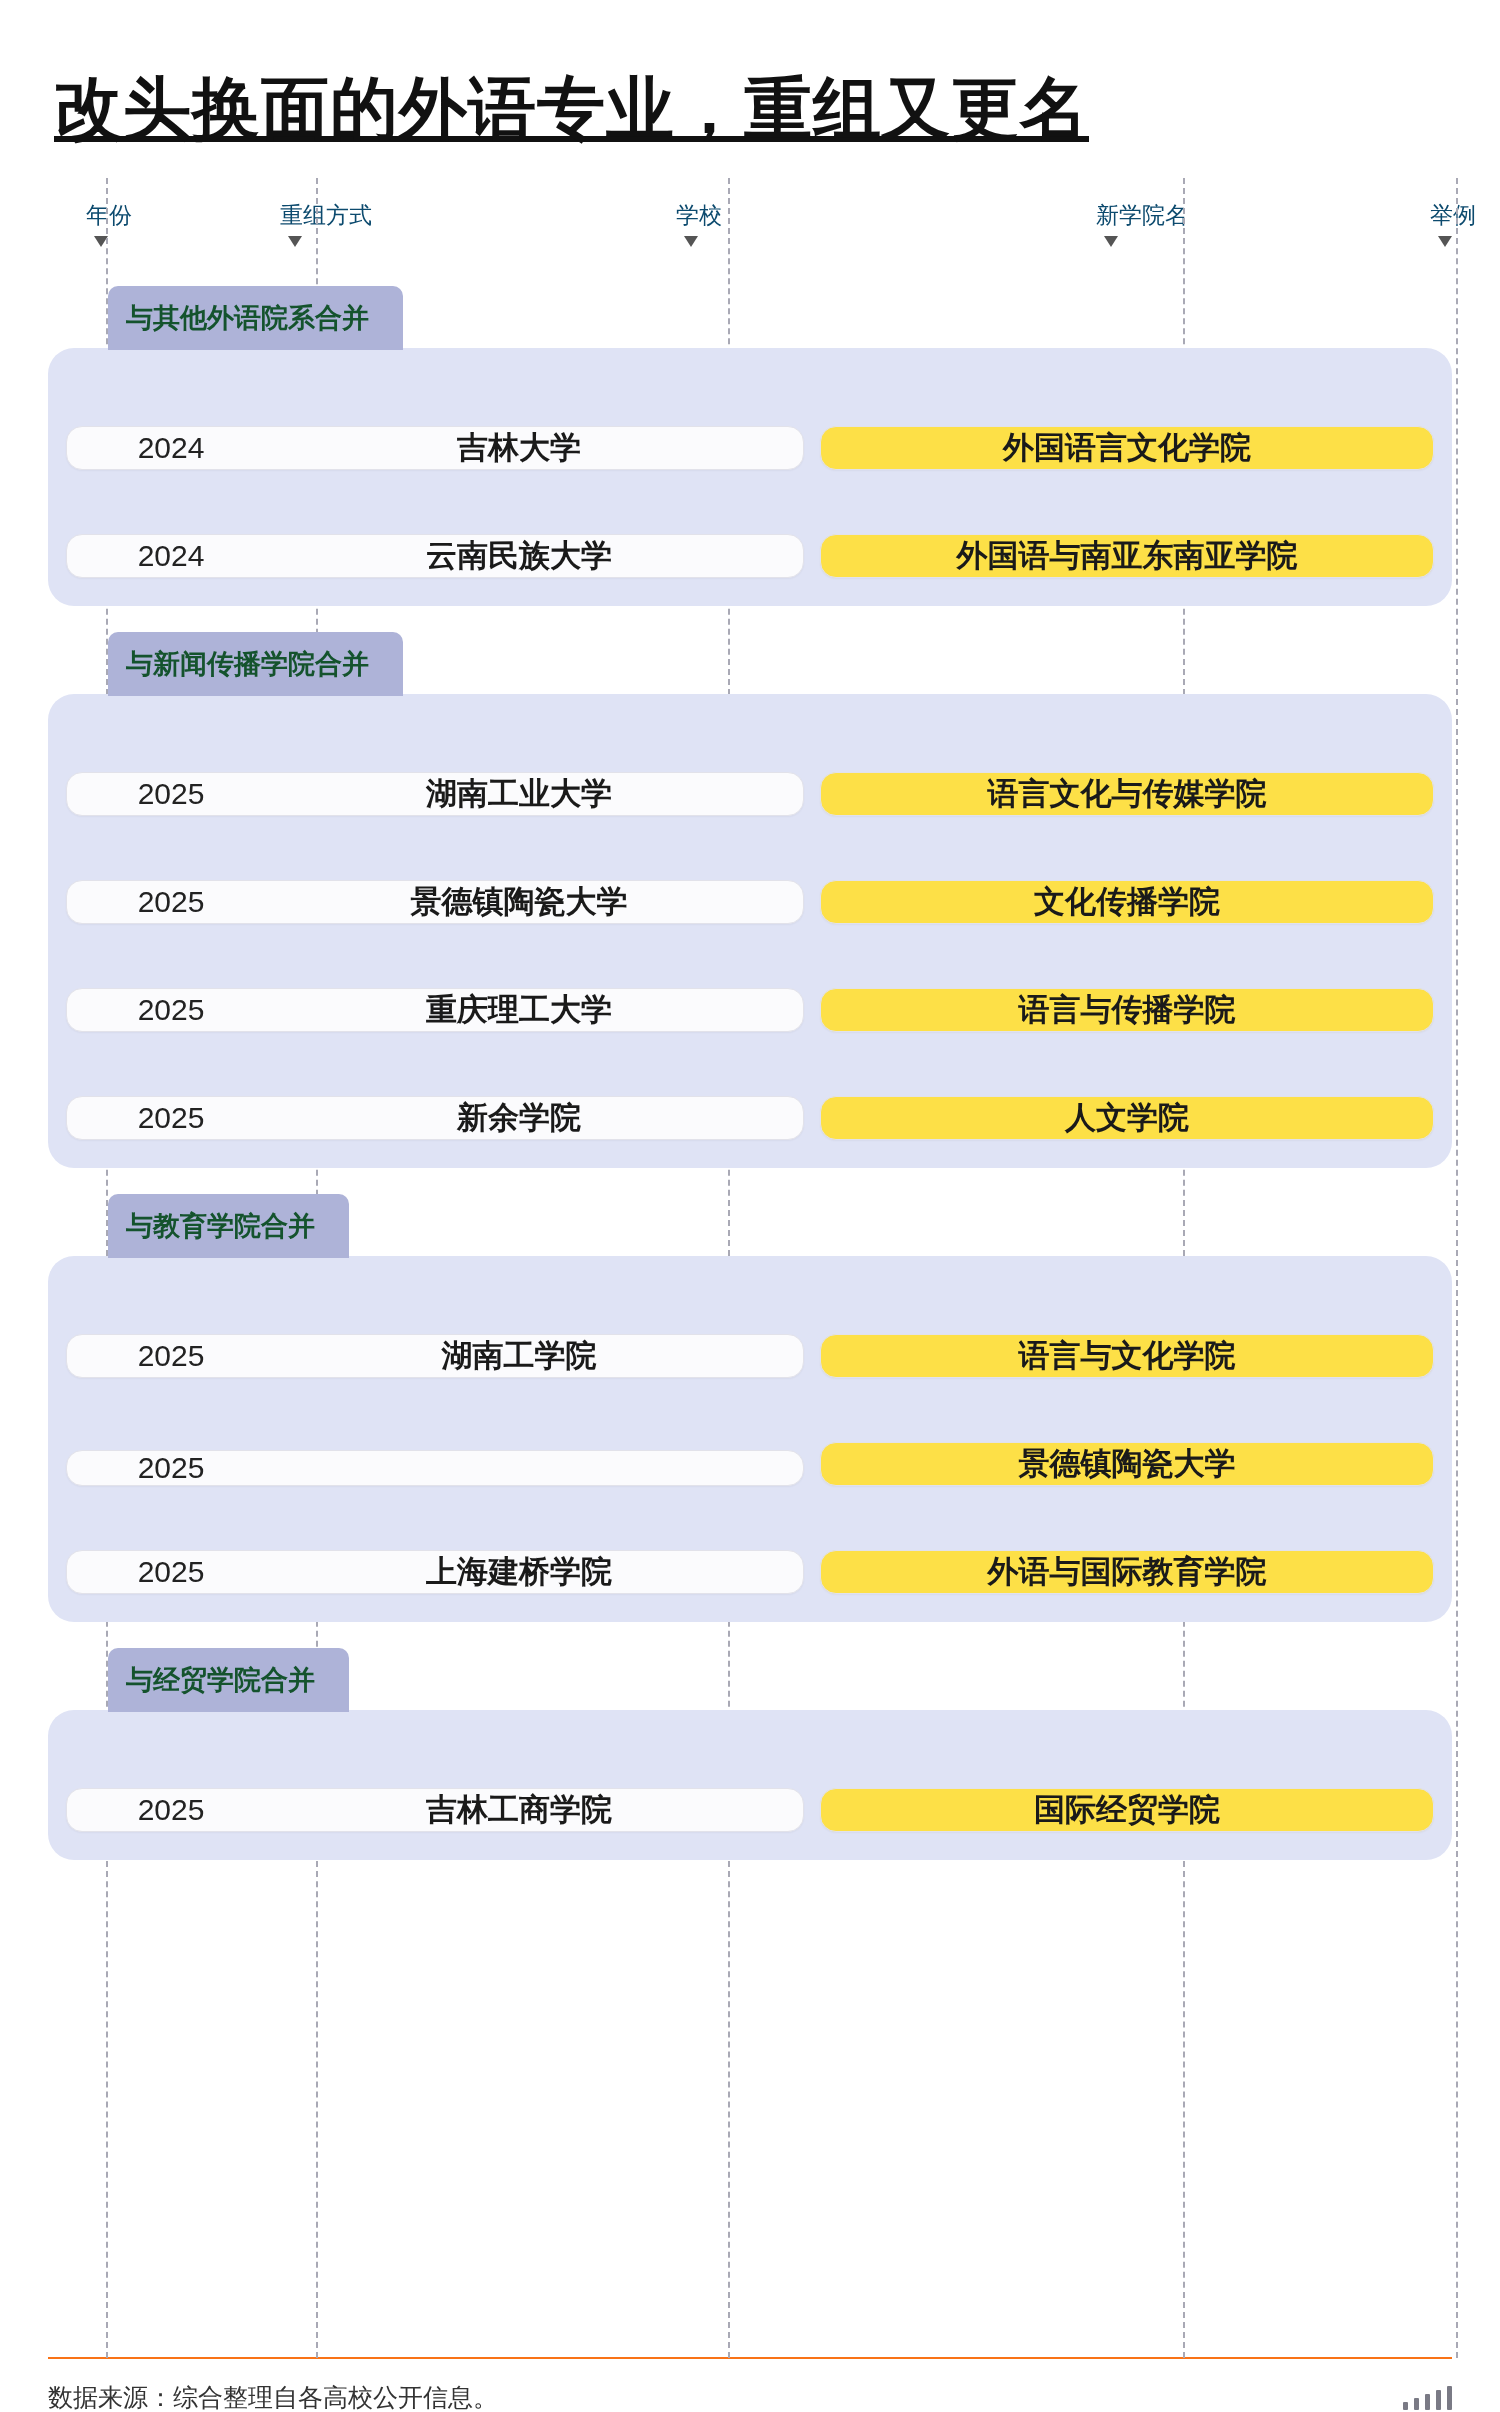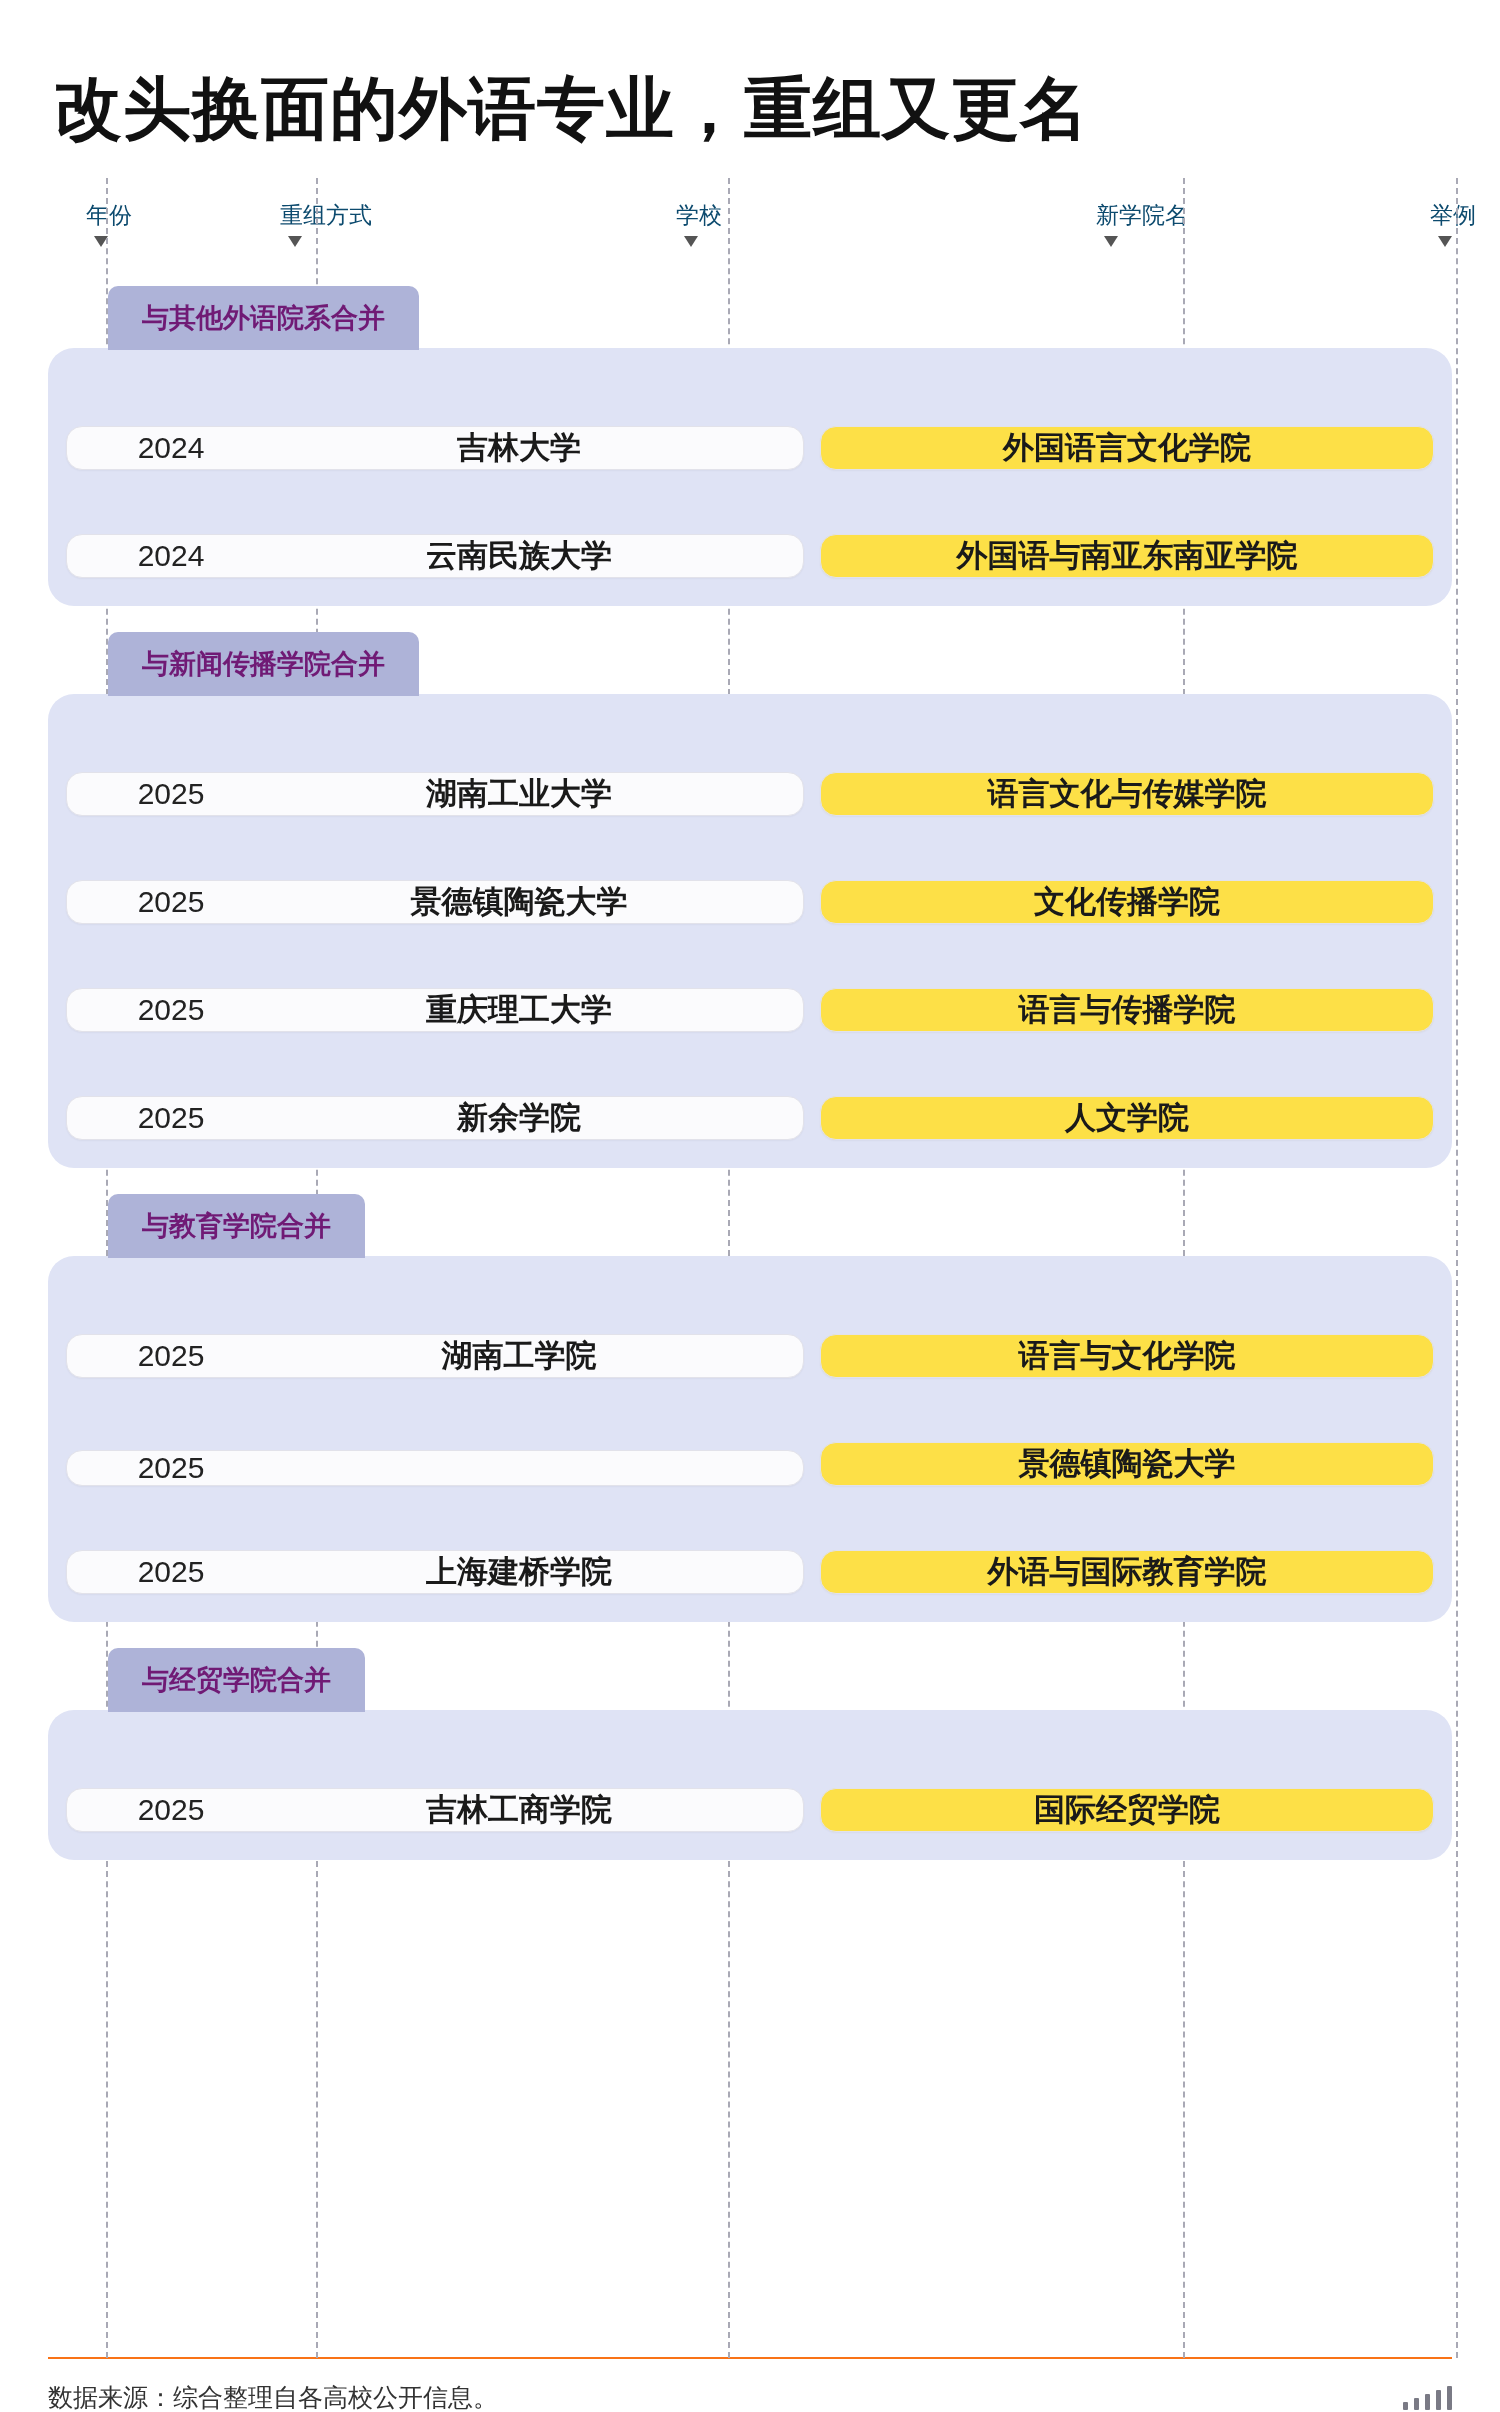--- a/index.html
+++ b/index.html
@@ -32,6 +32,7 @@
     padding-top: 18px;
     padding-left: 6px;
     white-space: nowrap;
+    text-decoration: underline;
   }
 
   

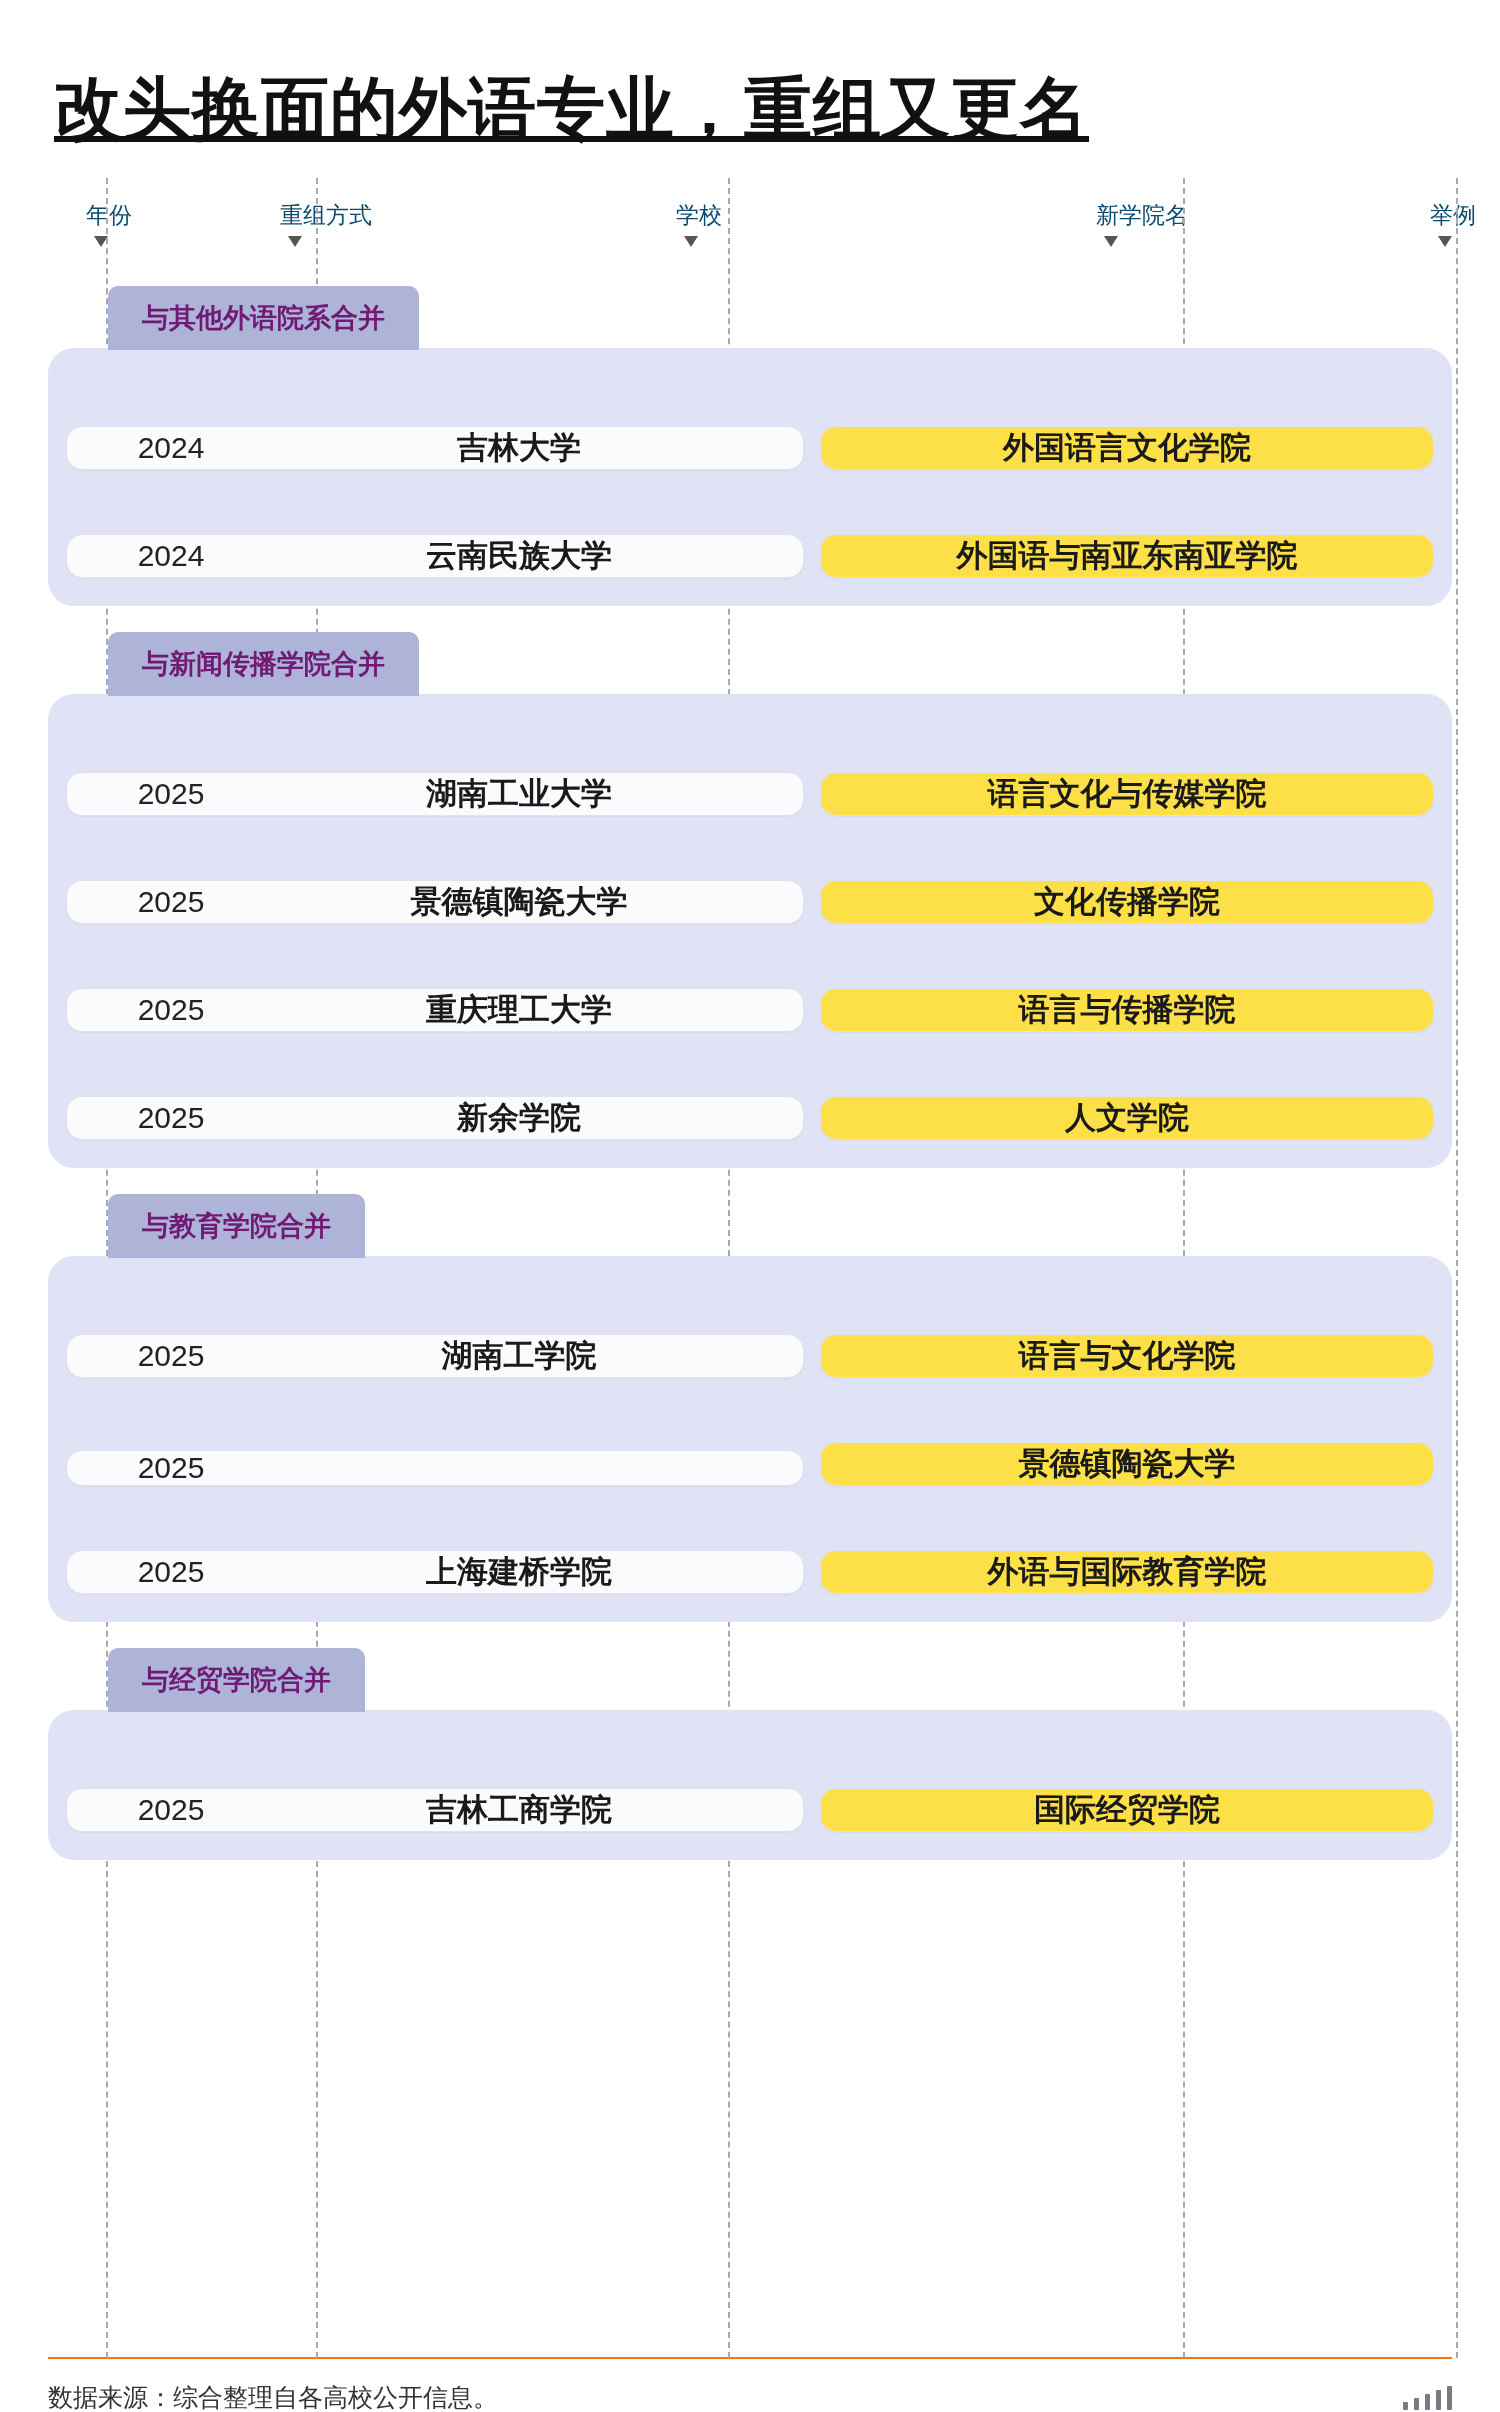--- a/index.html
+++ b/index.html
@@ -77,10 +77,10 @@
   .group-tab {
     display: inline-block;
     background: #aeb3d8;
-    color: #701a75;
+    color: #14532d;
     font-size: 27px;
     font-weight: bold;
-    padding: 14px 34px 14px 34px;
+    padding: 14px 34px 14px 18px;
     border-radius: 10px 10px 0 0;
     margin-left: 60px;
     position: relative;

